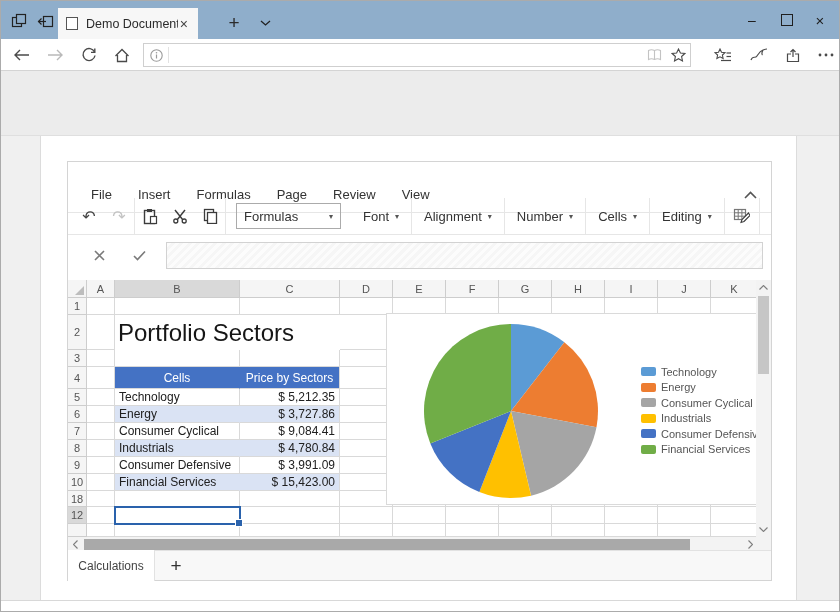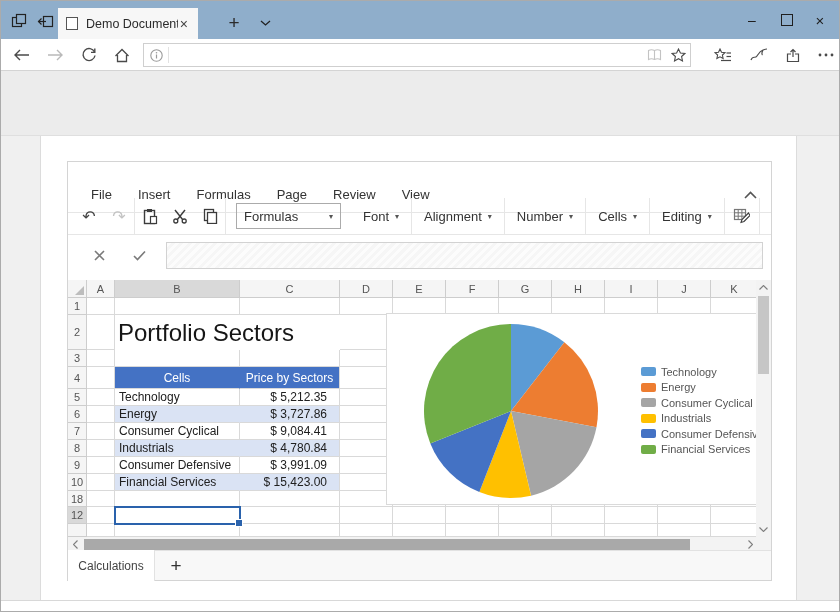--- a/index.html
+++ b/index.html
@@ -73,7 +73,7 @@
   .gcell{position:absolute;border-right:1px solid #D9D9D9;border-bottom:1px solid #D9D9D9;box-sizing:border-box;
     font-size:12px;color:#202020;display:flex;align-items:center;overflow:hidden;cursor:cell;}
   .gcell.cname{padding-left:4px;}
-  .gcell.cnum{justify-content:flex-end;padding-right:12px;text-align:right;}
+  .gcell.cnum{justify-content:flex-end;padding-right:4px;text-align:right;}
   .gcell.thead{background:#4472C4;color:#fff;justify-content:center;font-size:12px;}
   .gcell.noright{border-right-color:transparent;}
   .gcell.band{background:#DAE3F4;}

